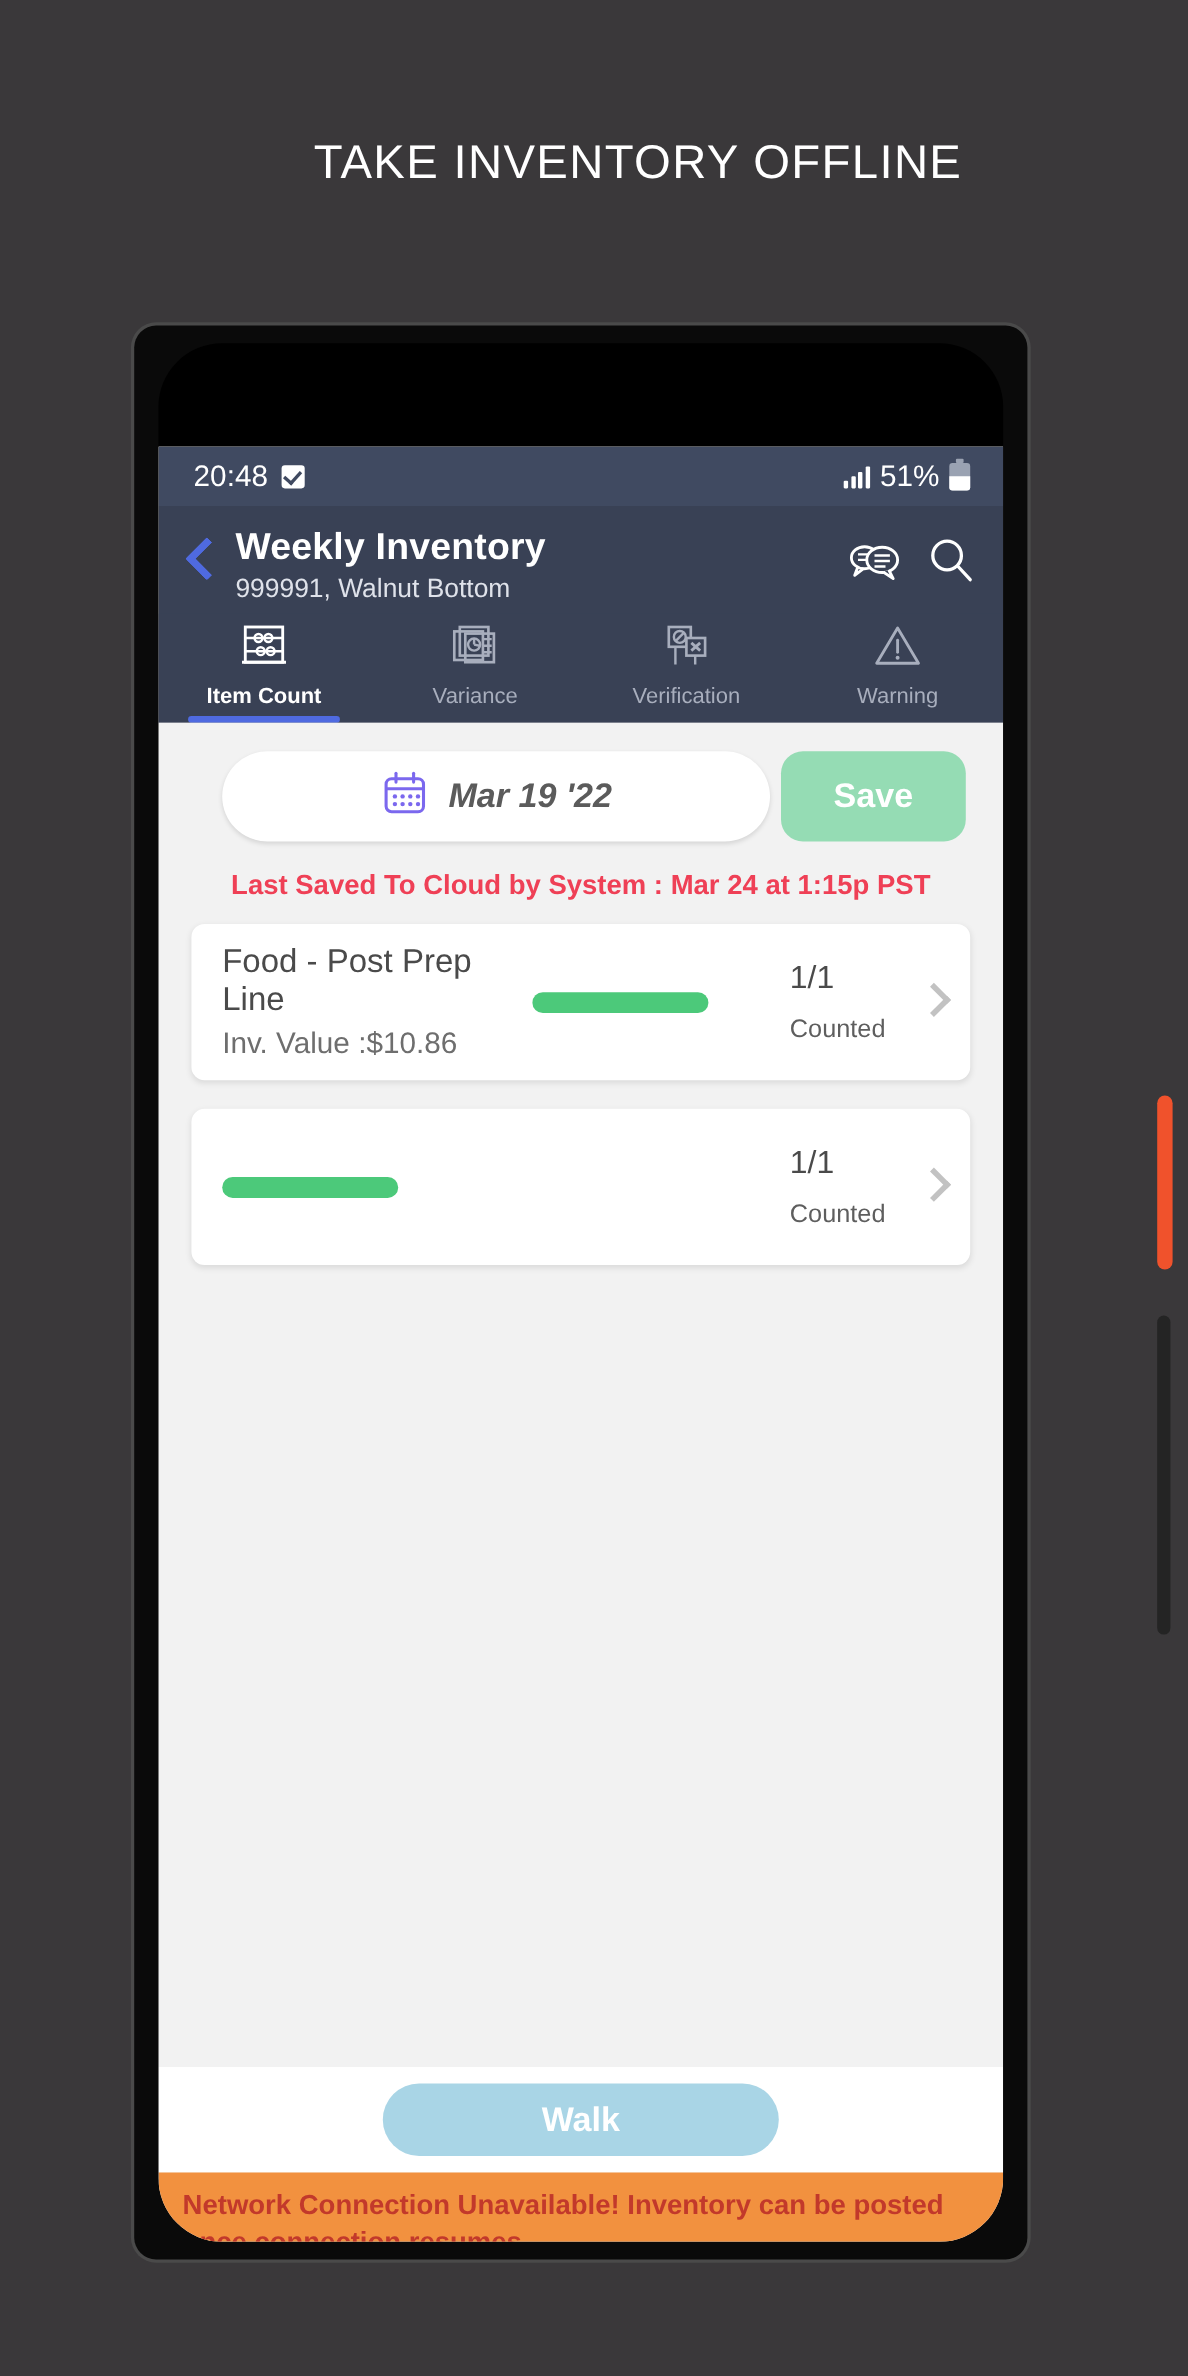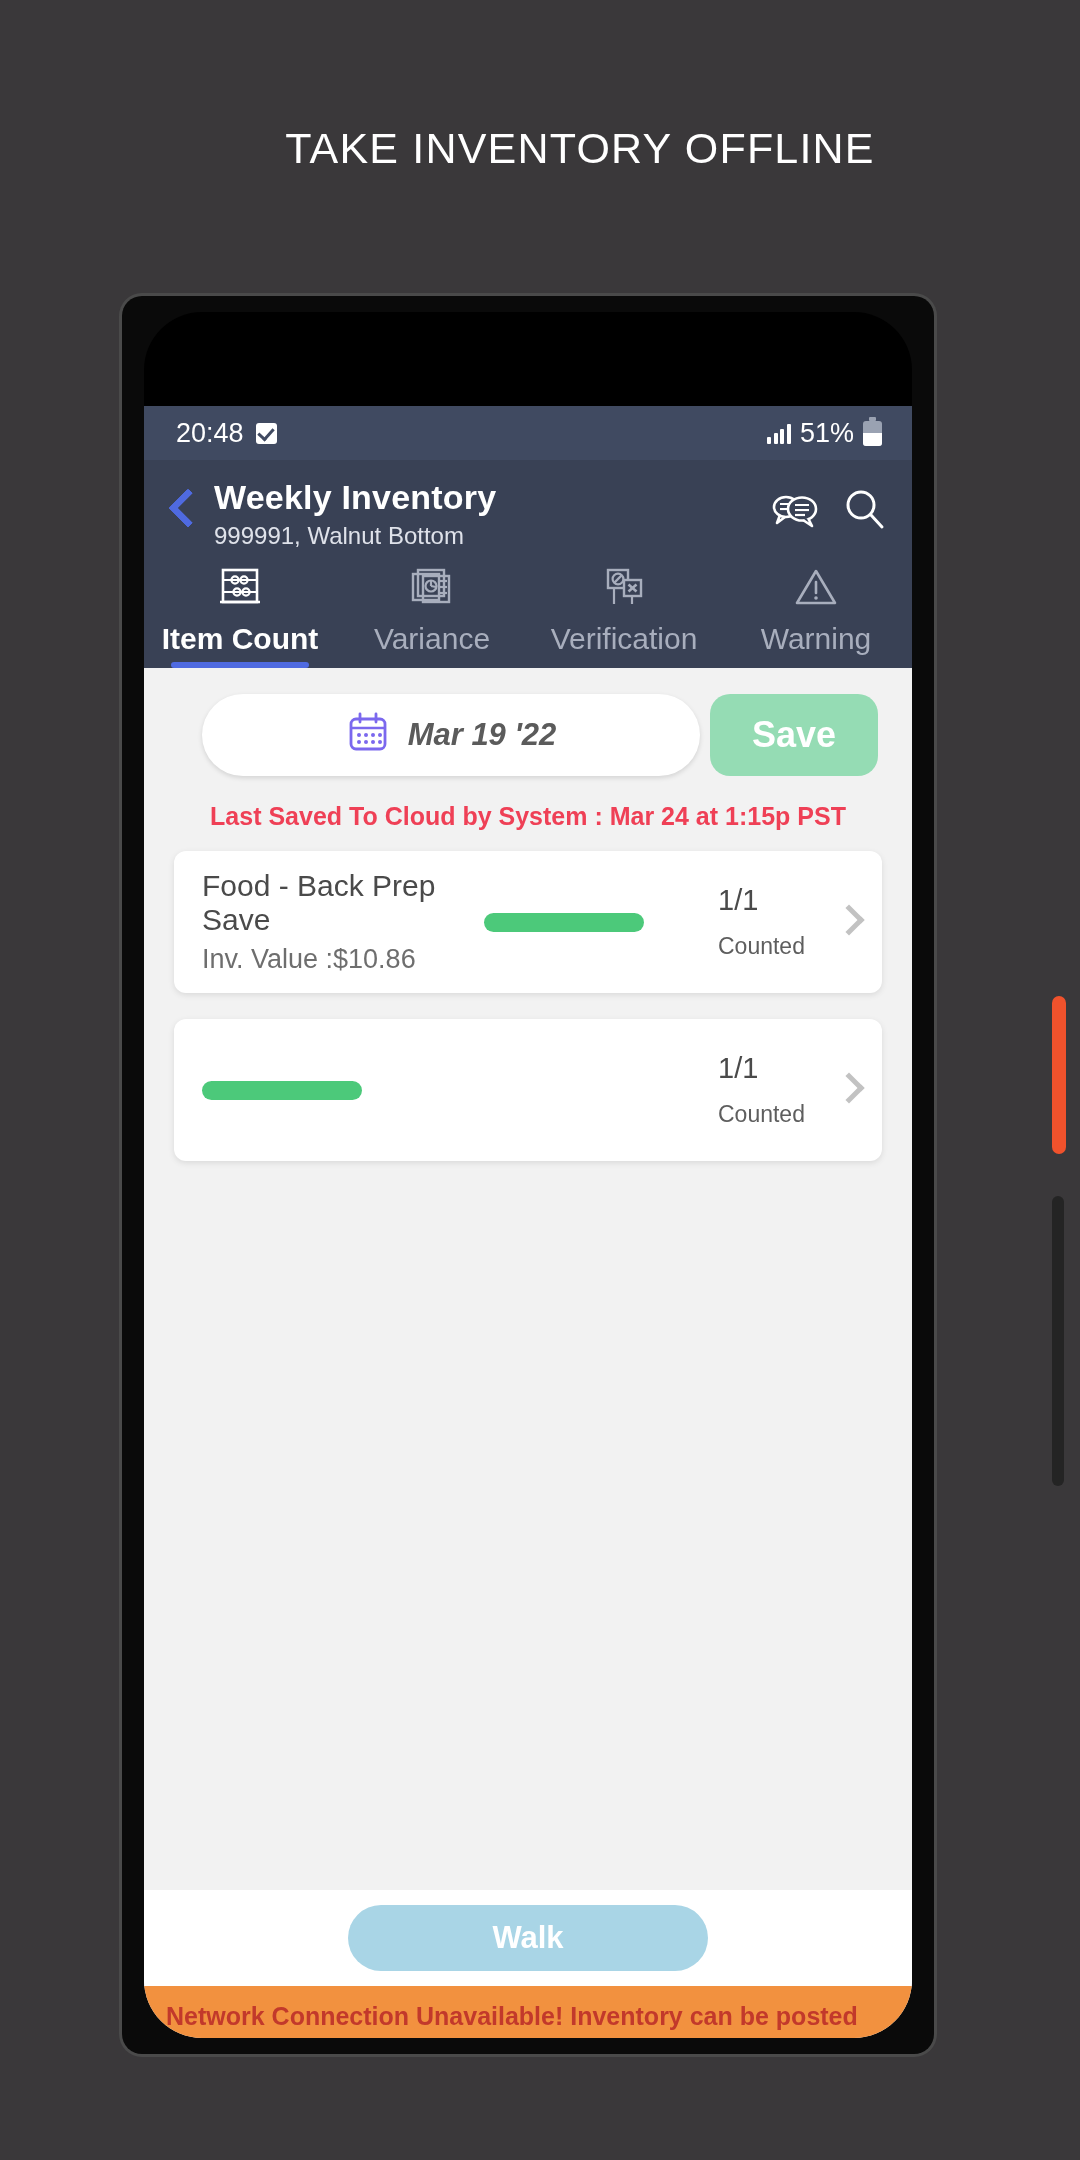--- a/index.html
+++ b/index.html
@@ -126,7 +126,7 @@
     padding:4px 0 0 0; cursor:pointer; position:relative;
   }
   .tab-icon{ height:52px; display:flex; align-items:center; justify-content:center; }
-  .tab-label{ font-size:30px; margin-top:8px; padding-bottom:12px; color:#a8aebd; }
+  .tab-label{ font-size:20px; margin-top:8px; padding-bottom:12px; color:#a8aebd; }
   .tab.active .tab-label{ color:#ffffff; font-weight:bold; }
   .tab.active .underline{
     position:absolute; bottom:0; left:14%; width:72%; height:6px;

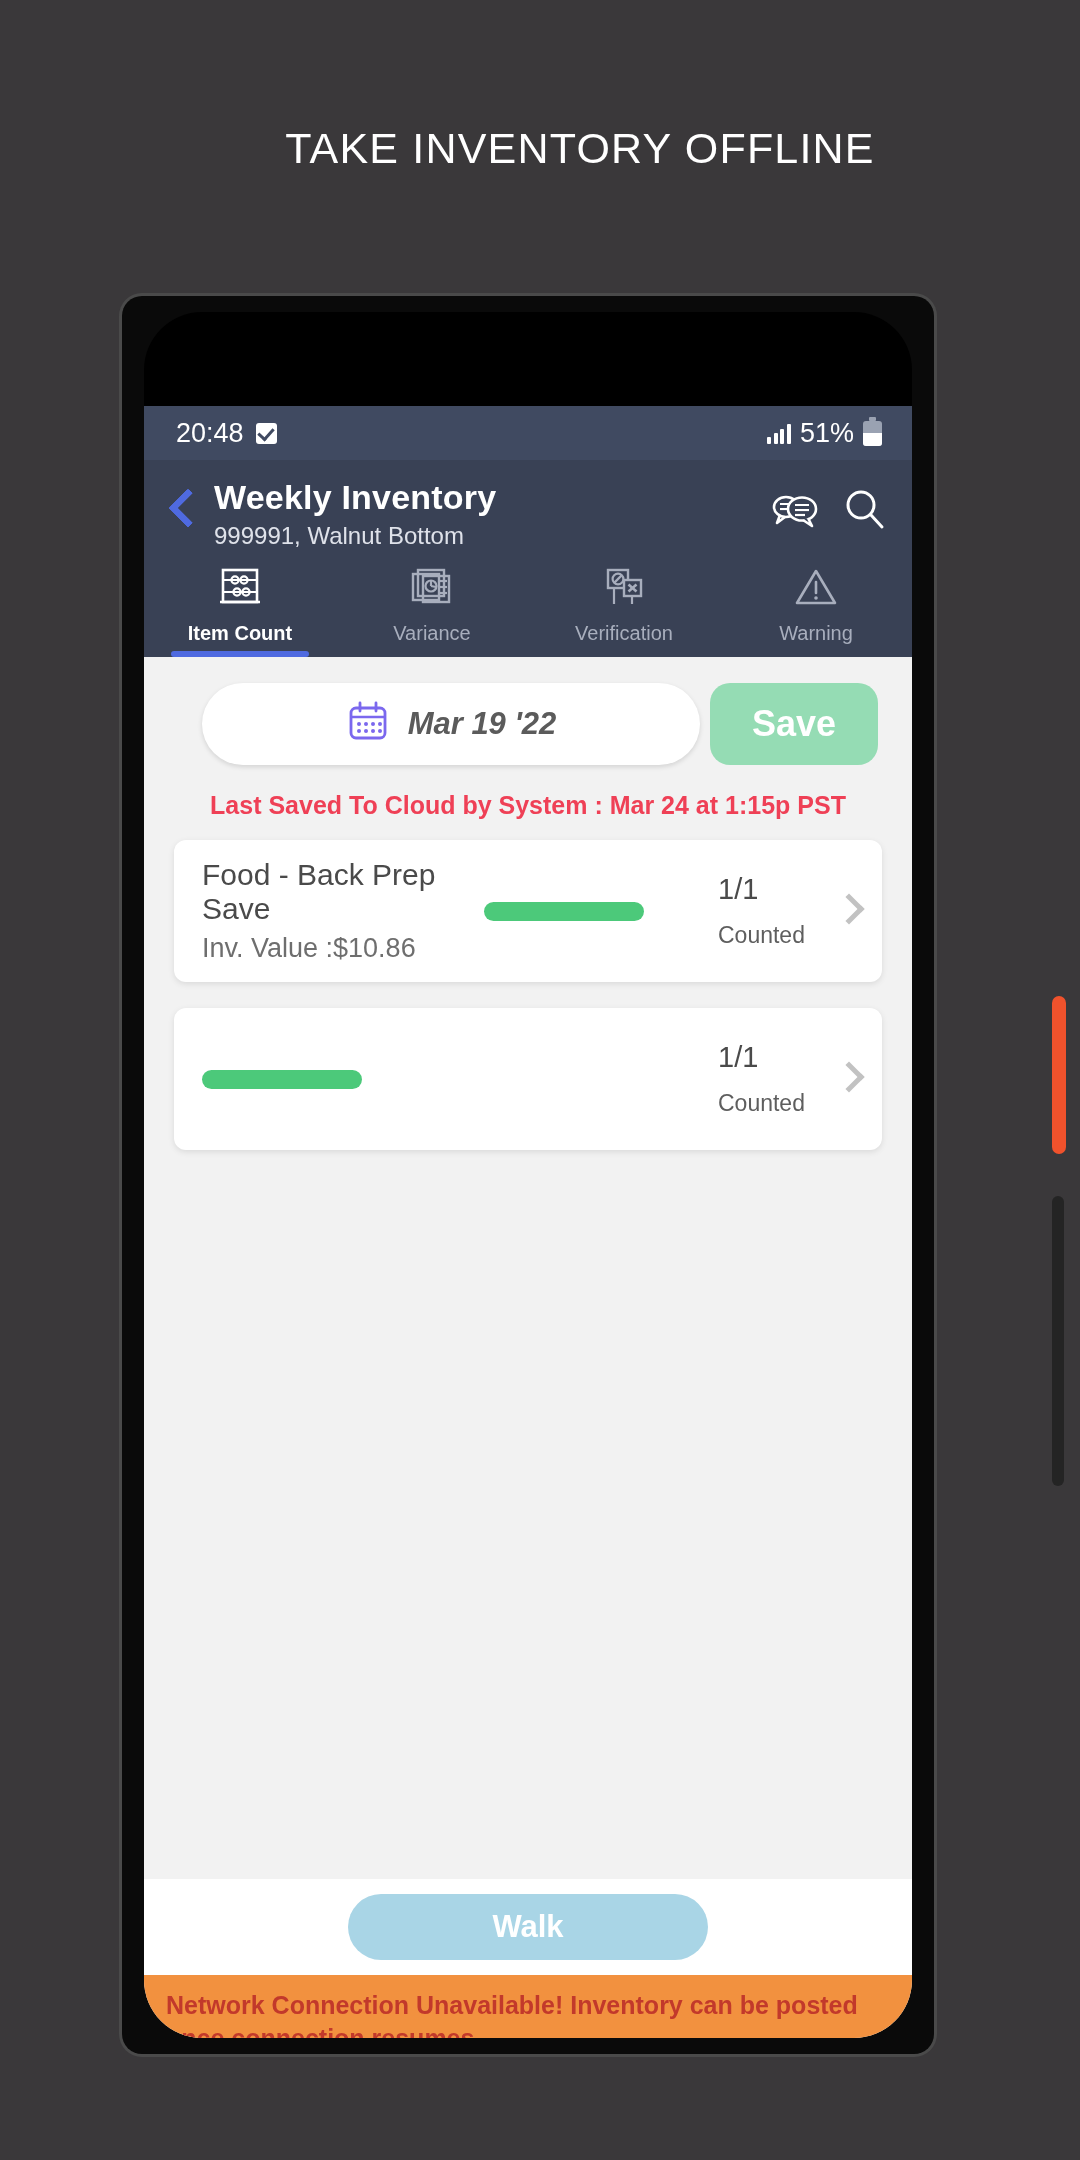--- a/index.html
+++ b/index.html
@@ -147,7 +147,7 @@
   .date-text{ font-size:31px; font-style:italic; font-weight:bold; color:#5b5b5b; }
   .save-btn{
     width:168px; height:82px; border-radius:20px; background:#95dcb4;
-    color:#ffffff; font-size:36px; font-weight:bold;
+    color:#ffffff; font-size:31px; font-weight:bold;
     display:flex; align-items:center; justify-content:center; cursor:pointer;
   }
   .lastsaved{

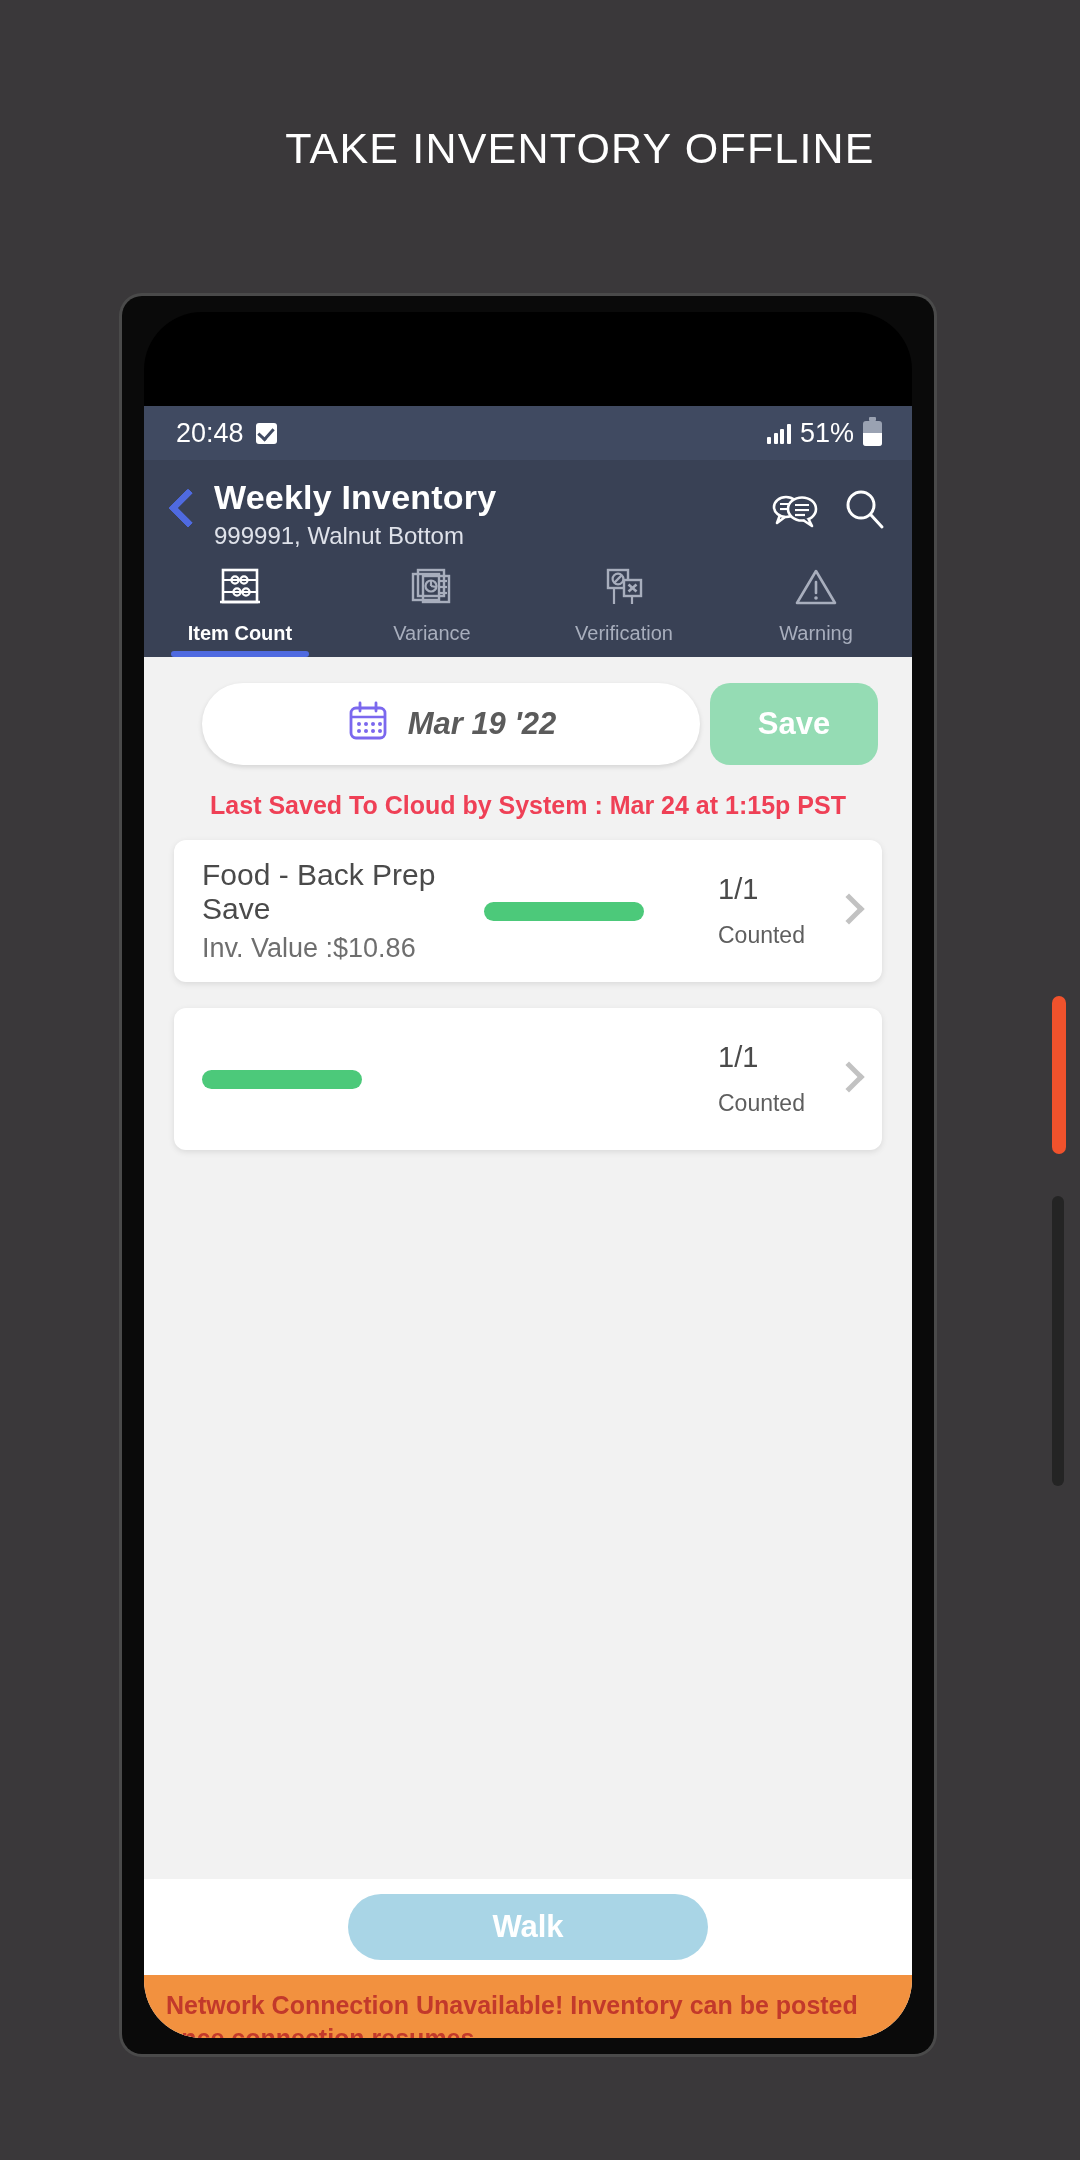--- a/index.html
+++ b/index.html
@@ -351,7 +351,7 @@
 
         <div class="card">
           <div class="card-texts">
-            <div class="card-title">Food - Back Prep Save</div>
+            <div class="card-title">Food - Post Prep Line</div>
             <div class="card-sub">Inv. Value :$10.86</div>
           </div>
           <div class="bar-wrap">

